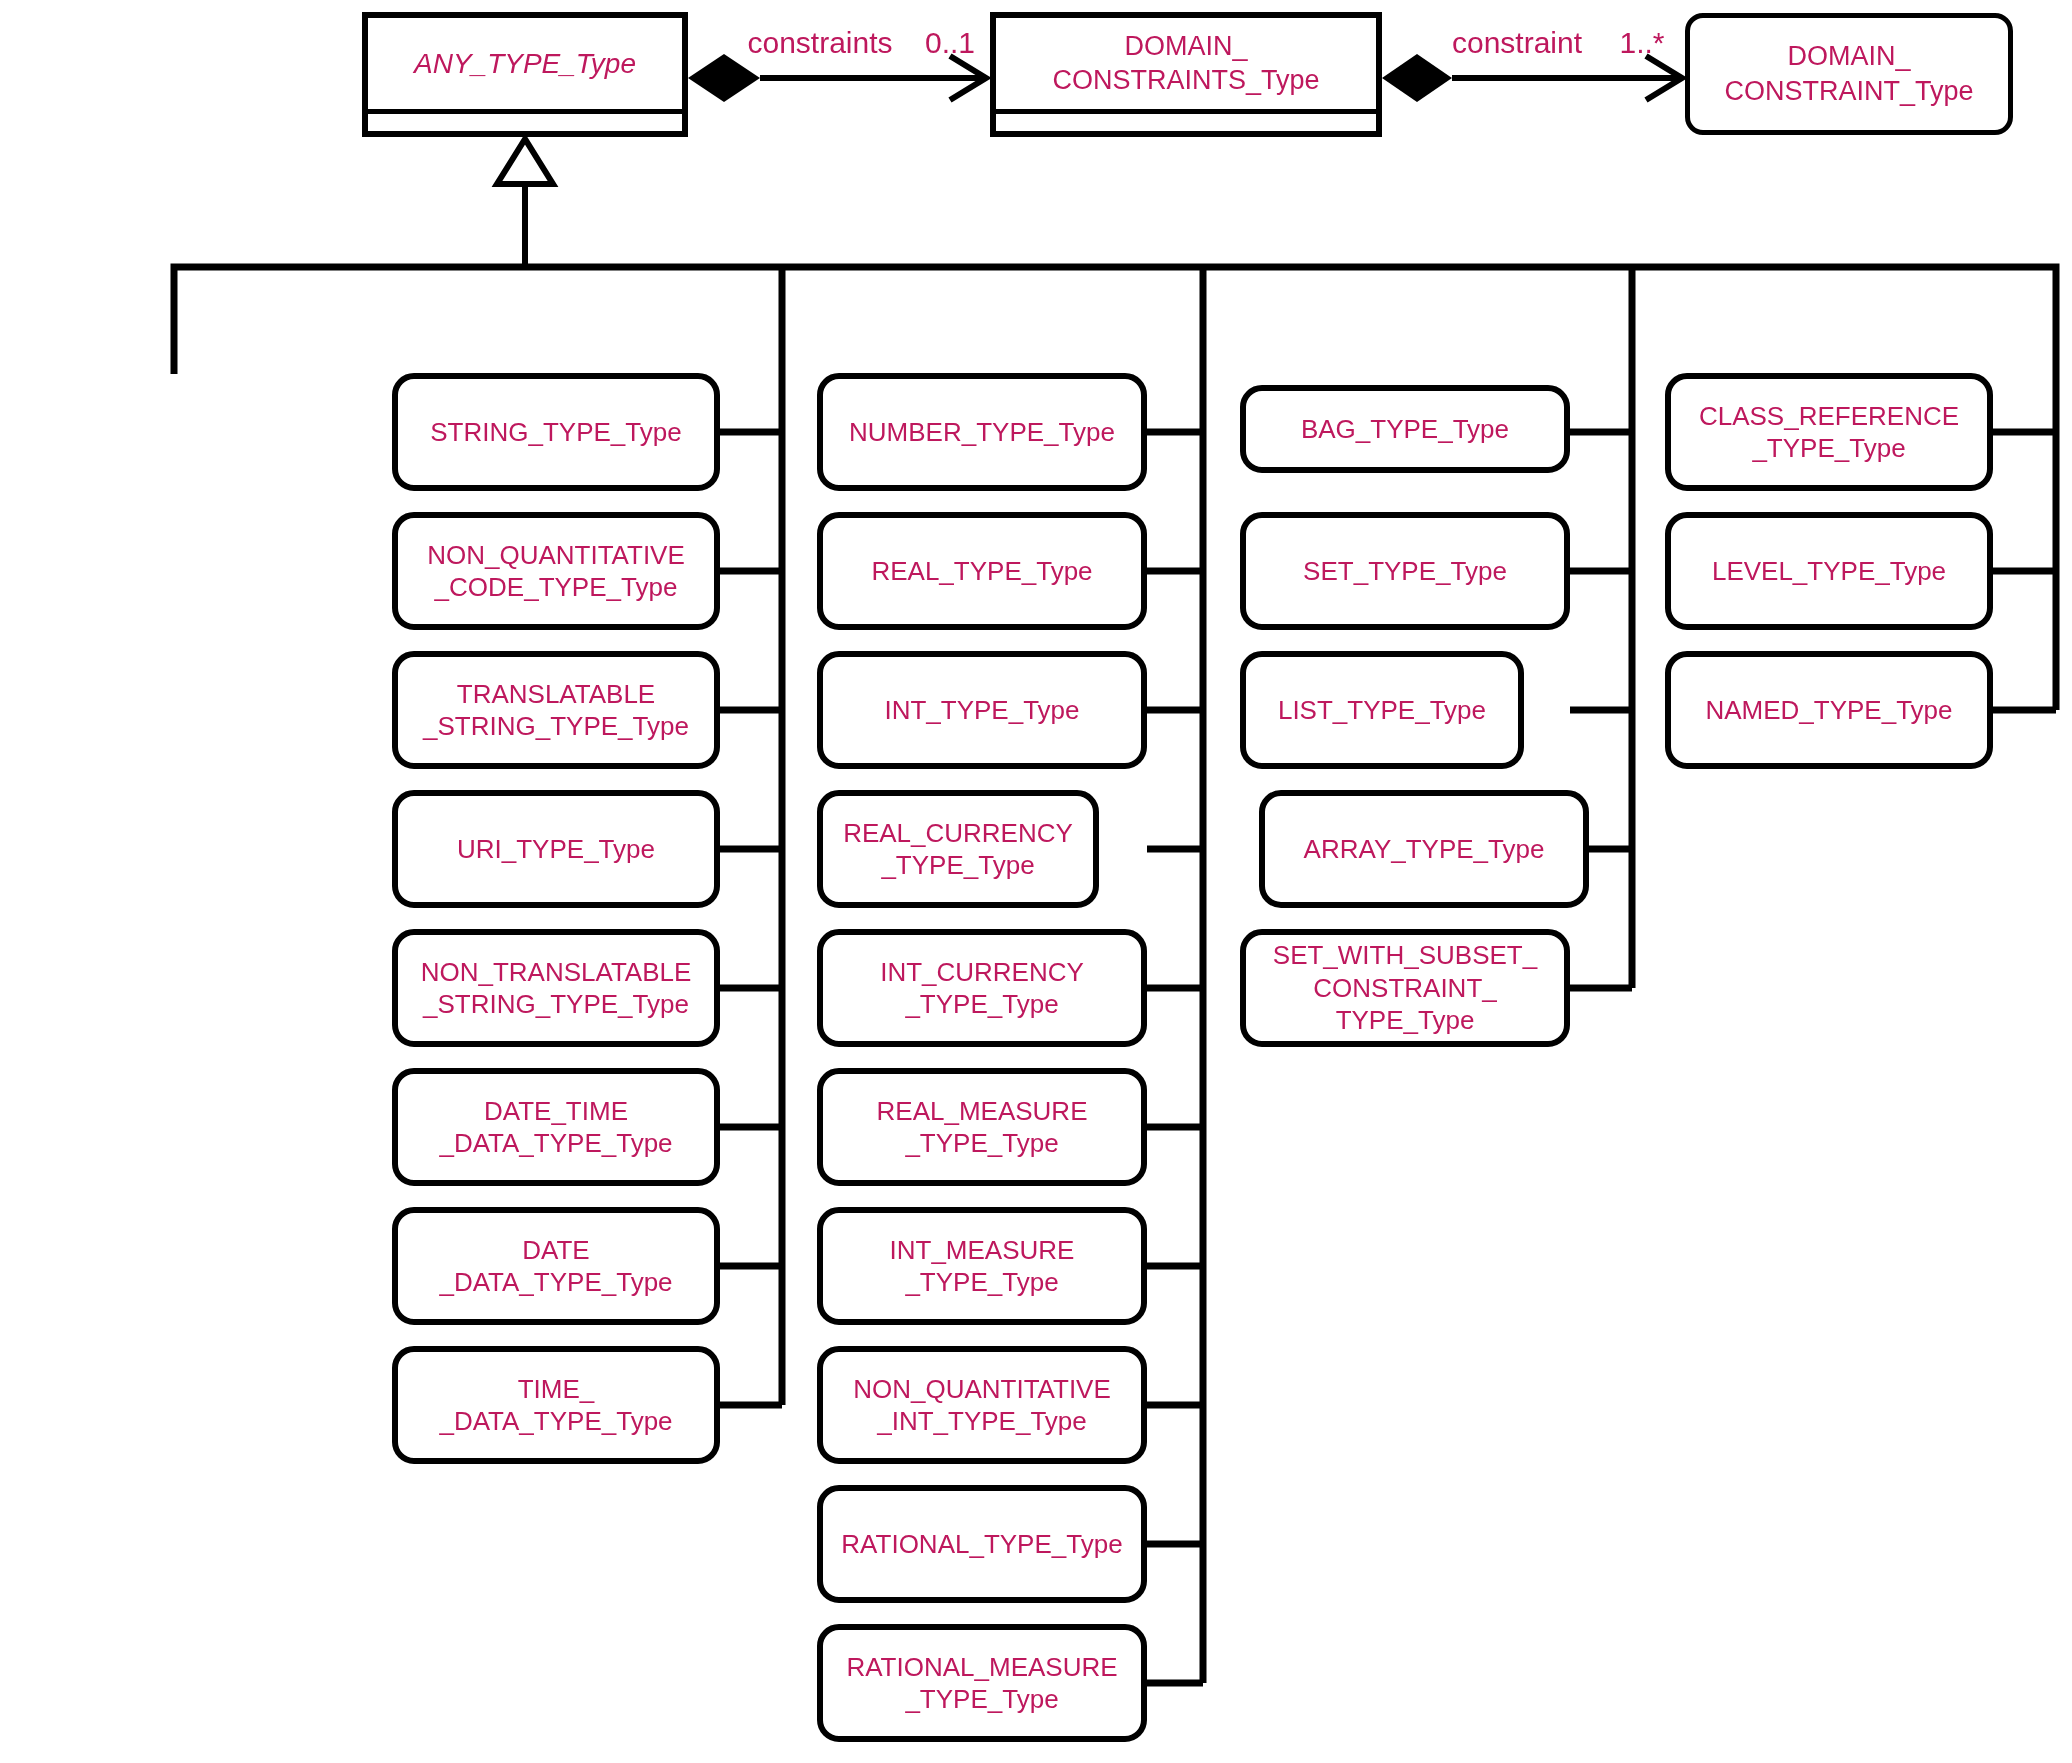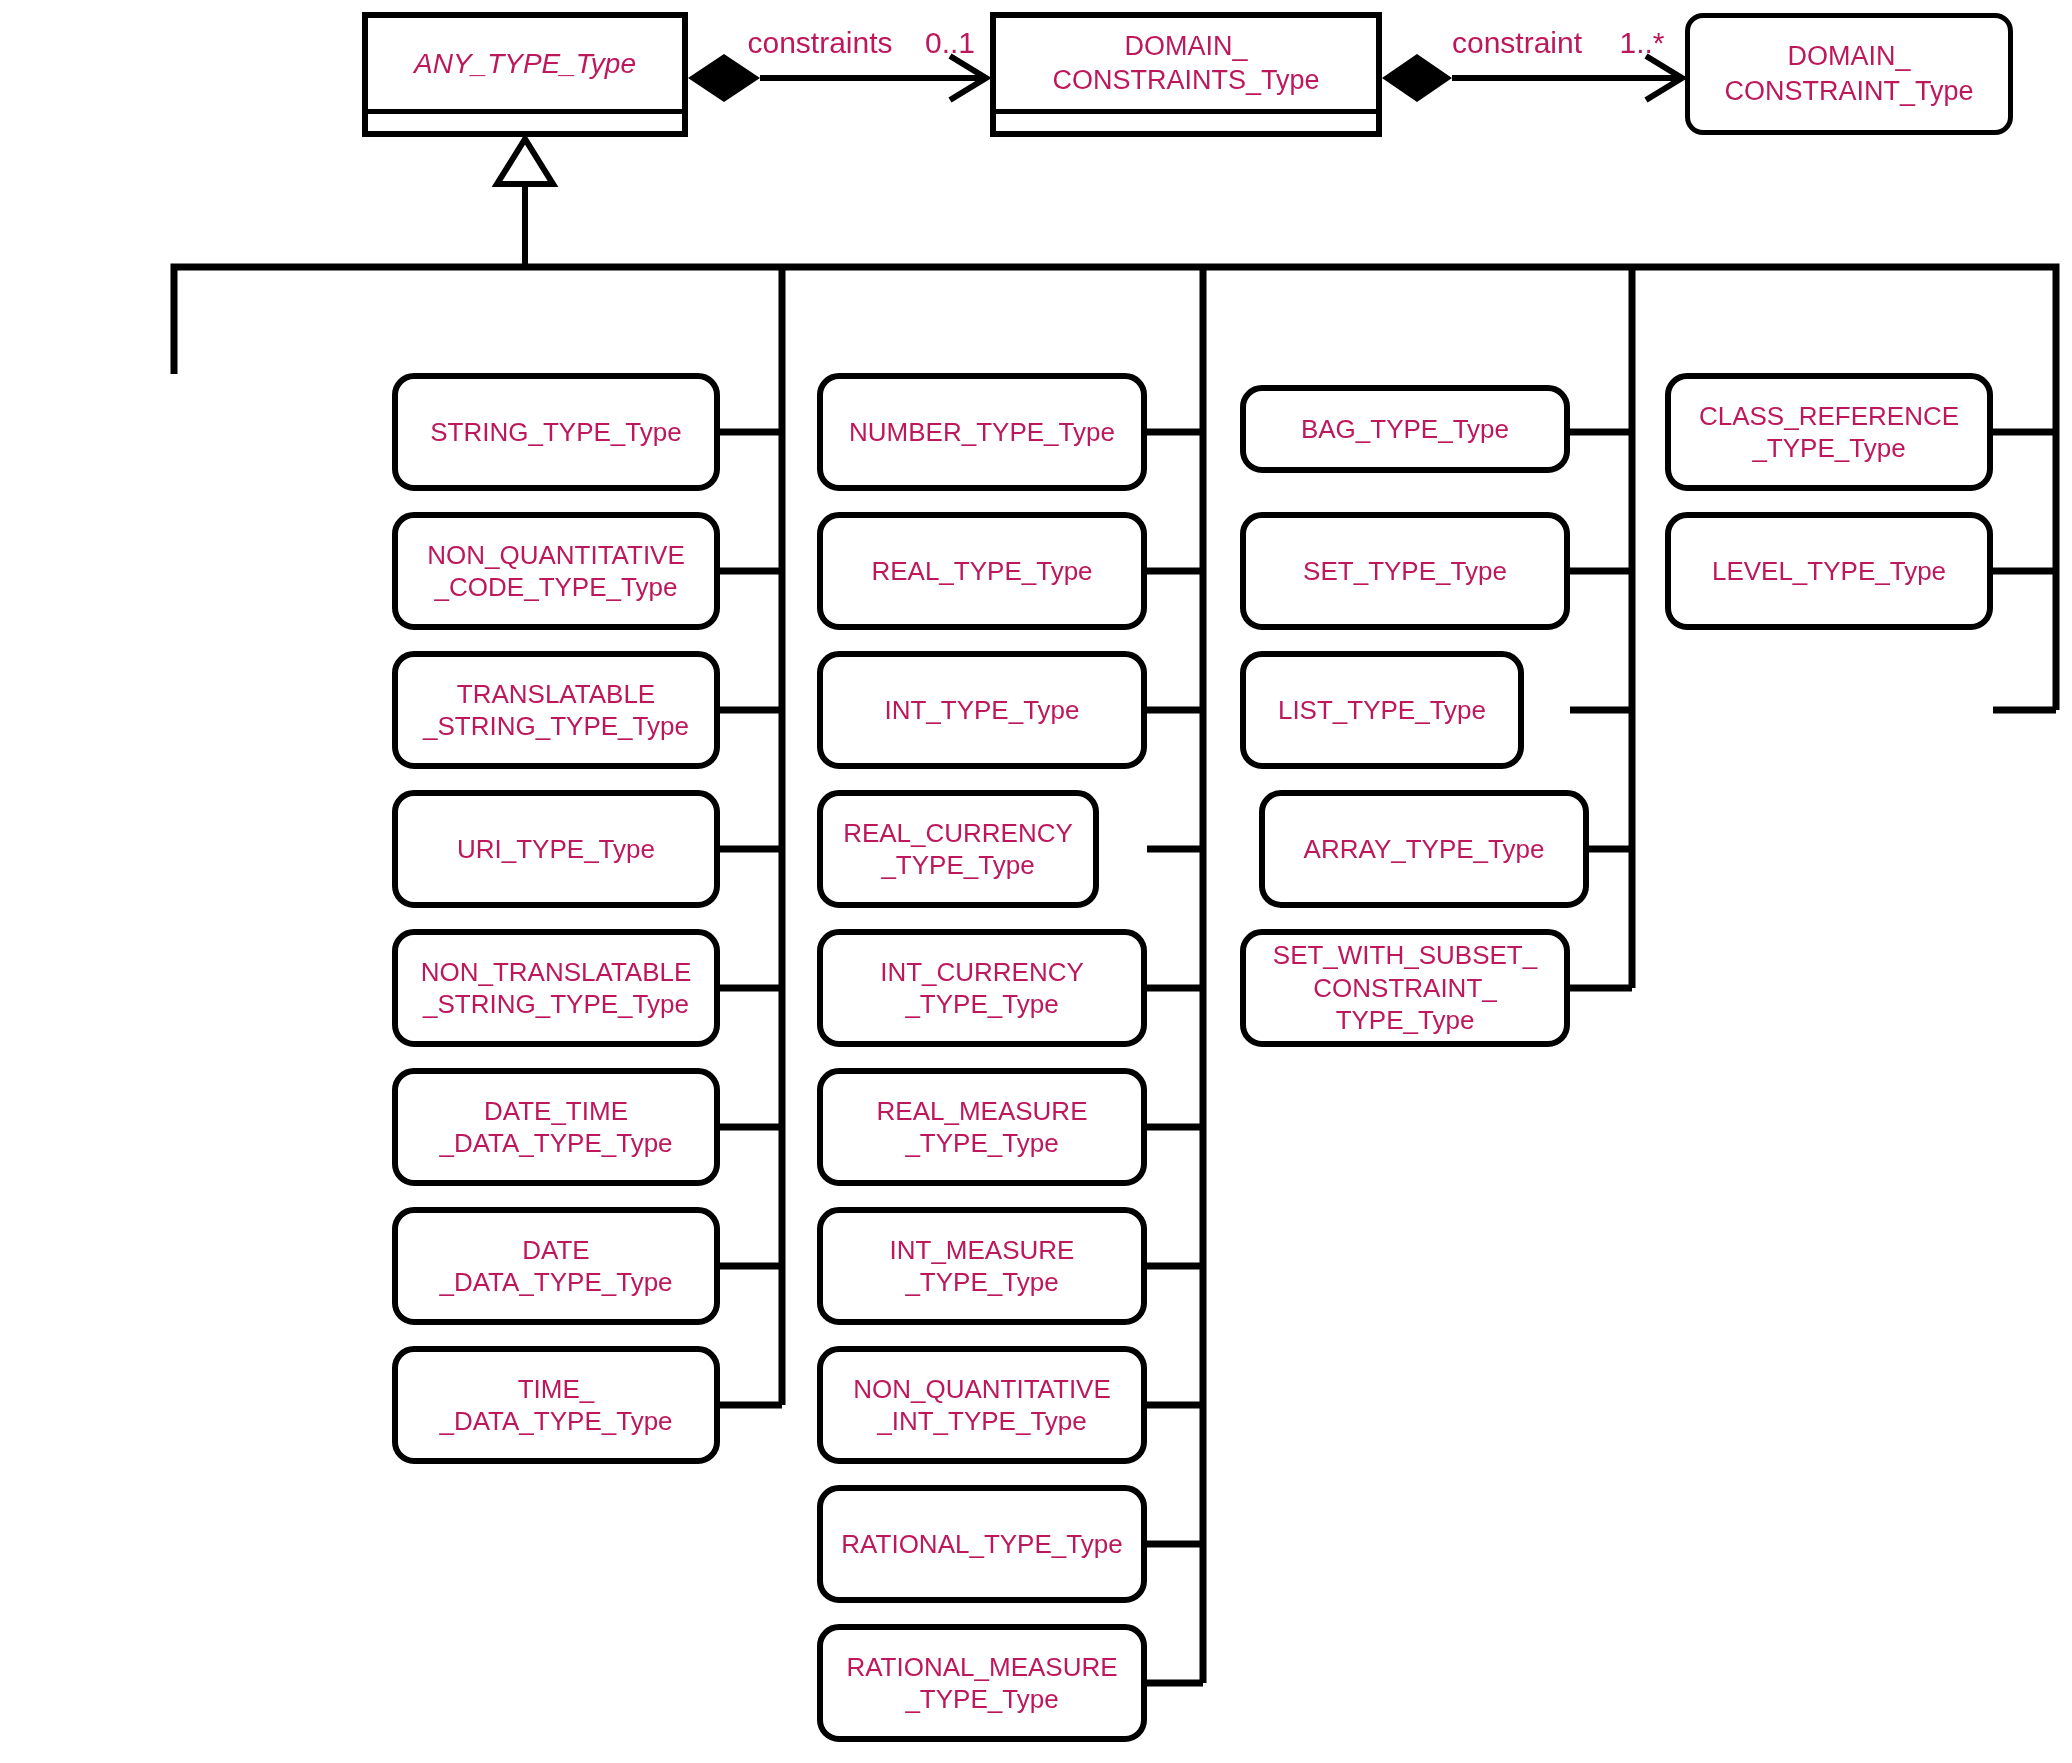--- a/index.html
+++ b/index.html
@@ -176,6 +176,7 @@
   <div class="cls" style="left:1665px;top:373px;width:328px;height:118px;">CLASS_REFERENCE
 _TYPE_Type</div>
   <div class="cls" style="left:1665px;top:512px;width:328px;height:118px;">LEVEL_TYPE_Type</div>
+  <div class="cls" style="left:1665px;top:651px;width:328px;height:118px;">NAMED_TYPE_Type</div>
 
 </div>
 

